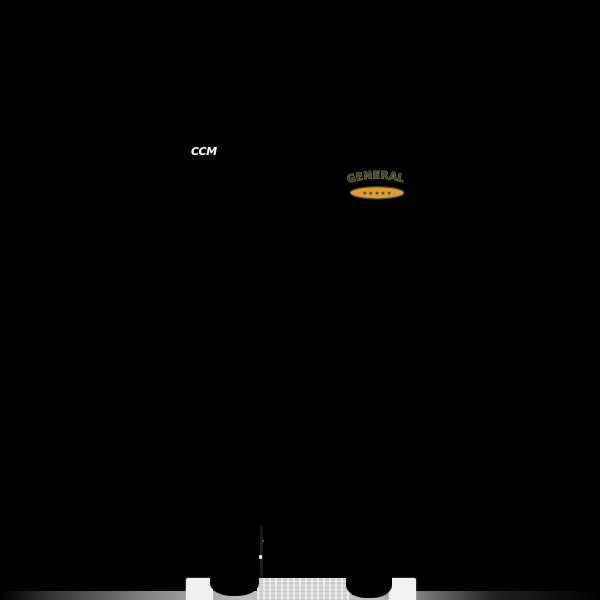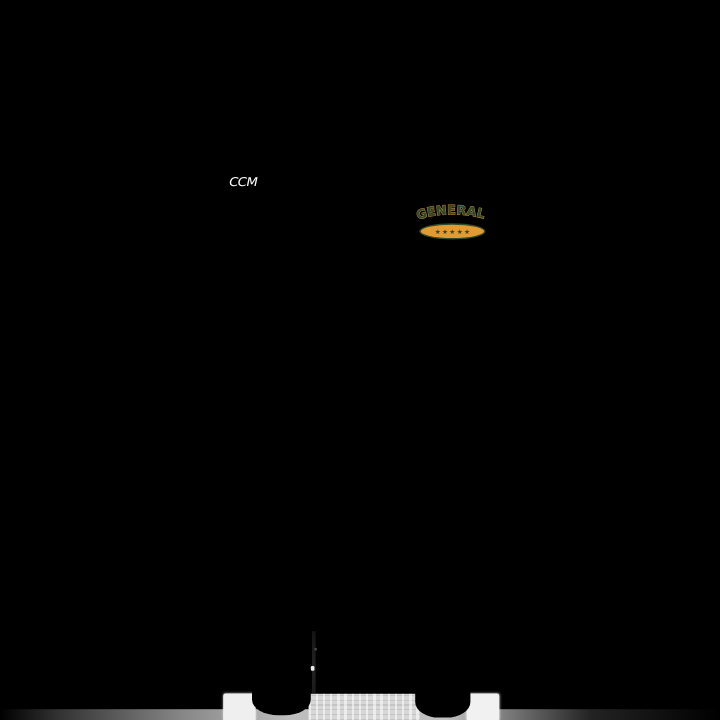--- a/index.html
+++ b/index.html
@@ -24,7 +24,7 @@
     color: #ffffff;
     font-size: 11px;
     line-height: 12px;
-    font-weight: 400;
+    font-weight: 700;
     font-style: italic;
     letter-spacing: -0.5px;
     transform: scaleY(0.92);

